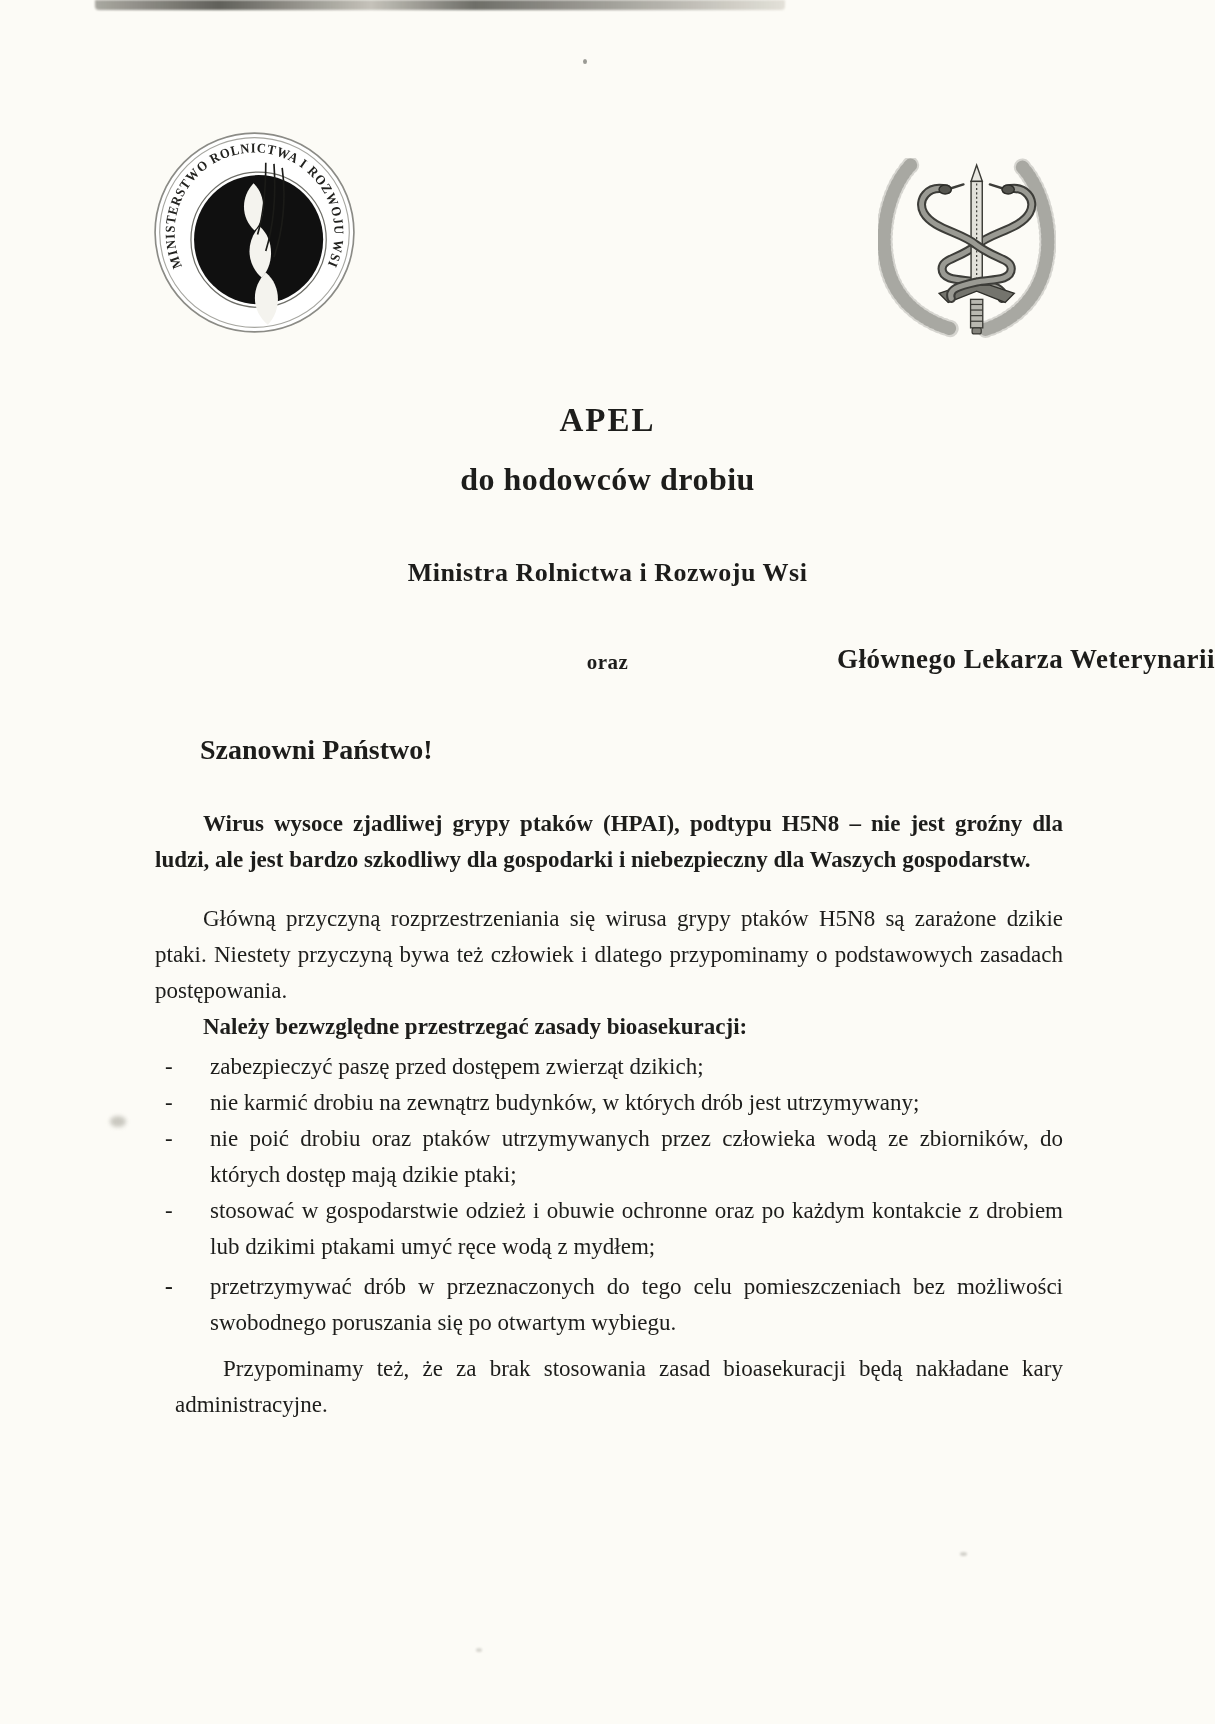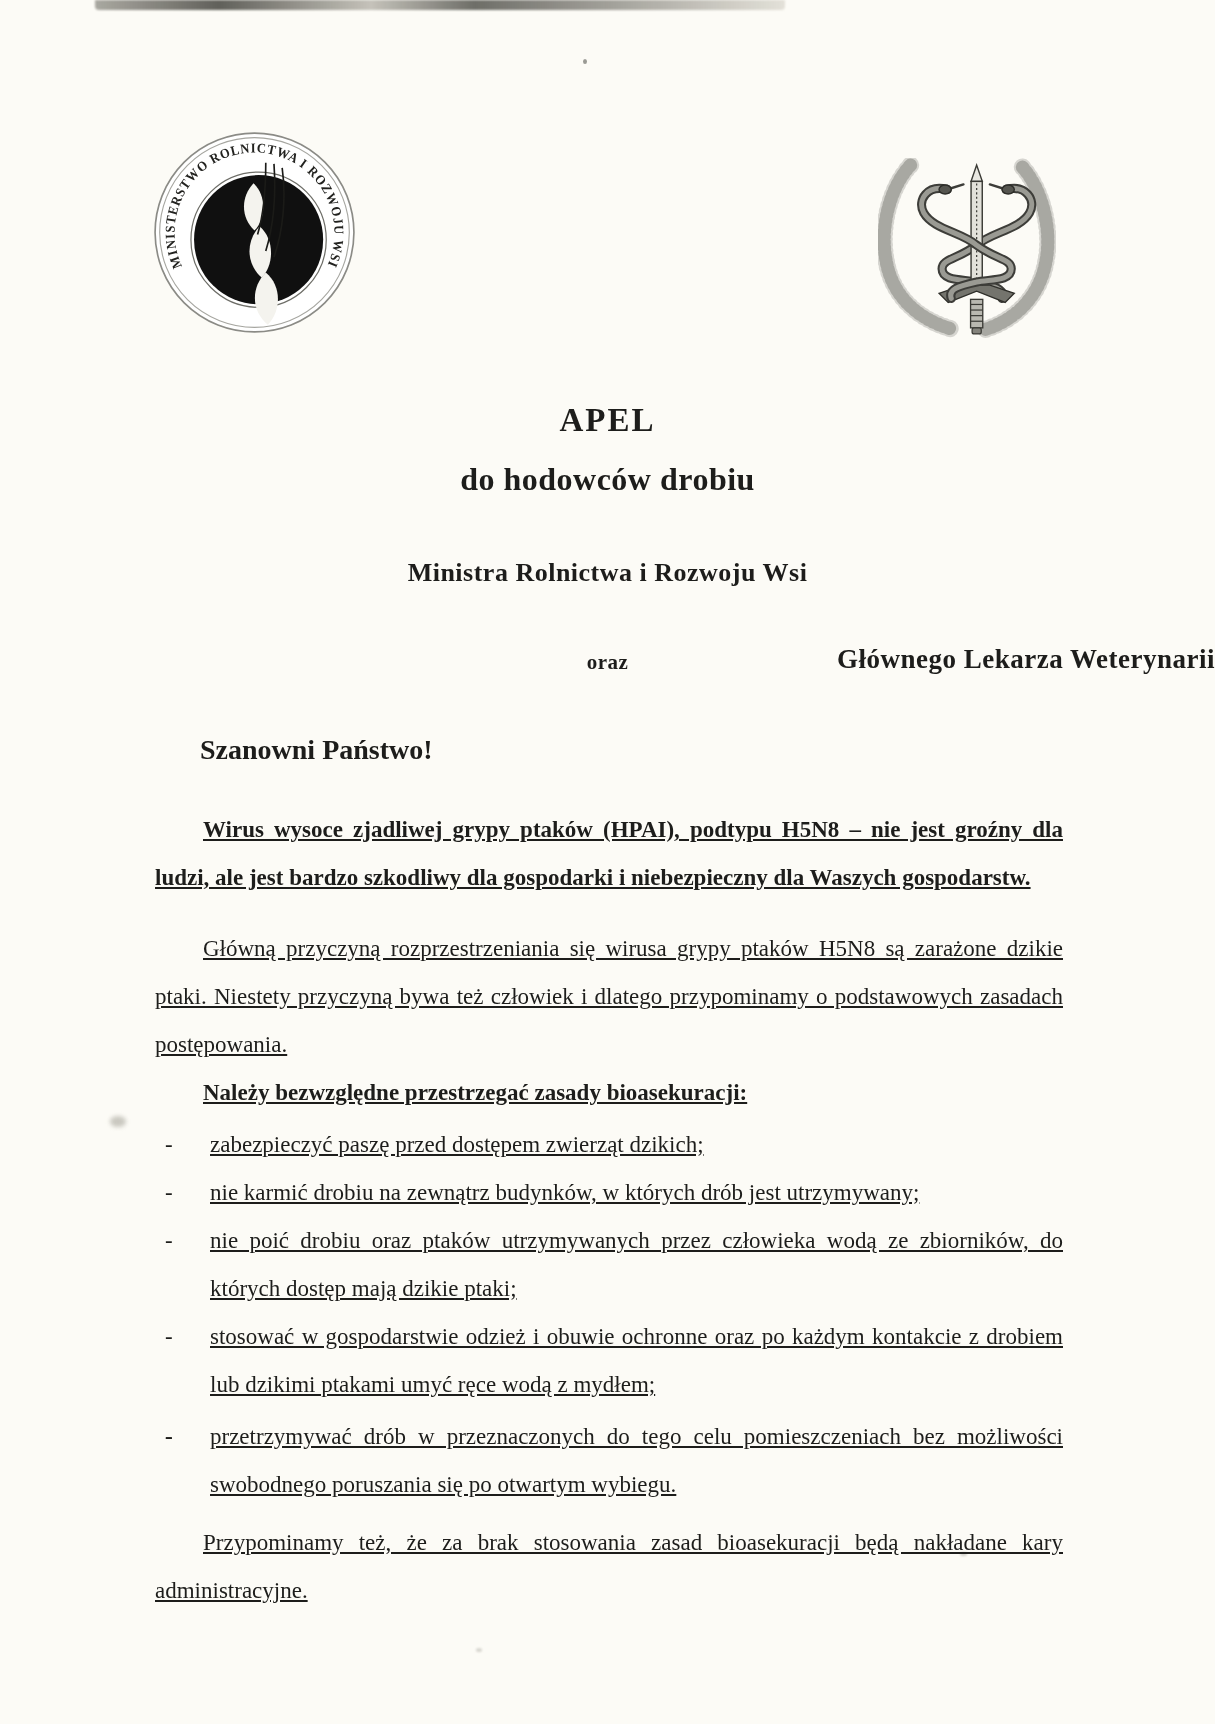--- a/index.html
+++ b/index.html
@@ -43,7 +43,7 @@
   
   .body-flow {
     position:absolute; left:155px; top:806px; width:908px;
-    font-size:23px; line-height:48px;text-decoration:underline;
+    font-size:23px; line-height:36px;
   }
   .body-flow p { text-align:justify; text-indent:48px; }
   .p-intro { font-weight:bold; }

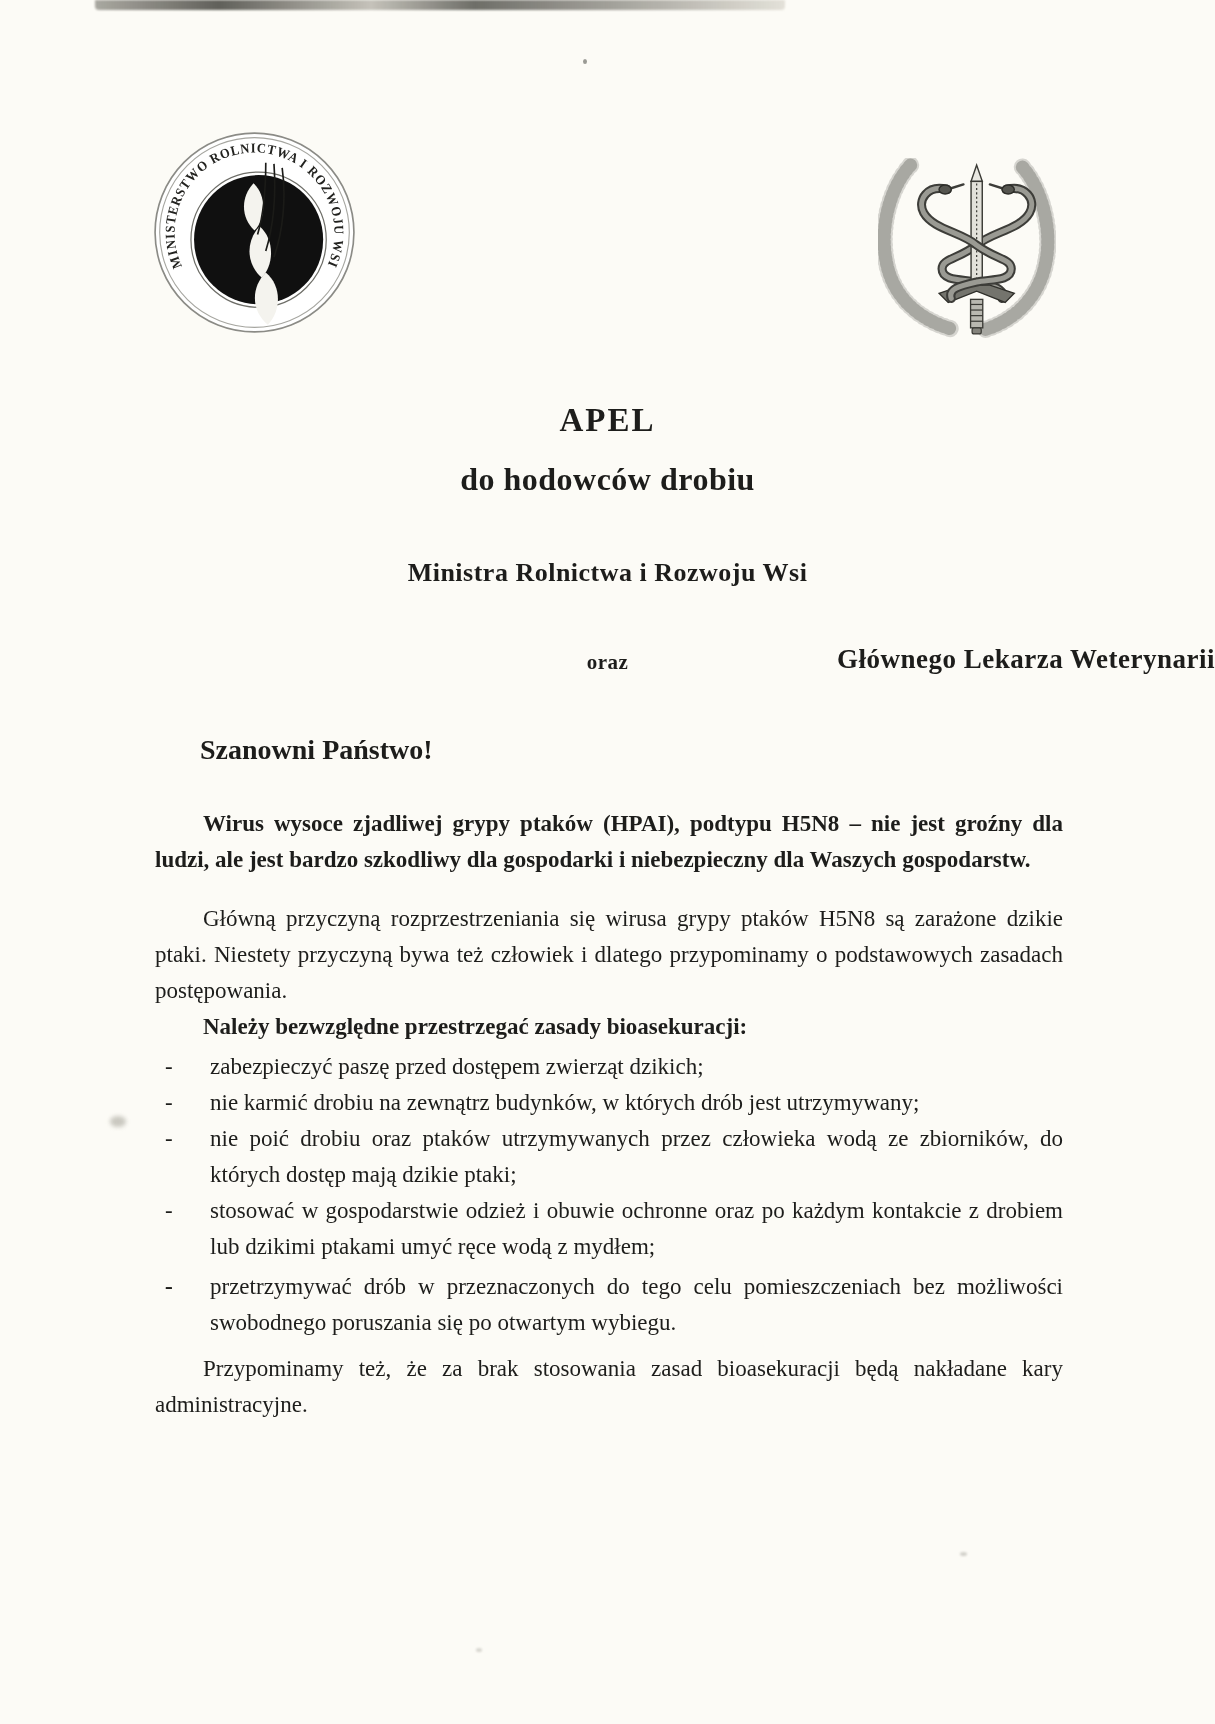--- a/index.html
+++ b/index.html
@@ -53,7 +53,7 @@
   .list-item { position:relative; padding-left:55px; text-align:justify; }
   .list-item .marker { position:absolute; left:10px; top:0; }
   .li-gap { margin-top:4px; }
-  .p-closing { margin-top:10px; }
+  .p-closing { margin-top:10px;margin-left:20px; }
 </style>
 </head>
 <body>

